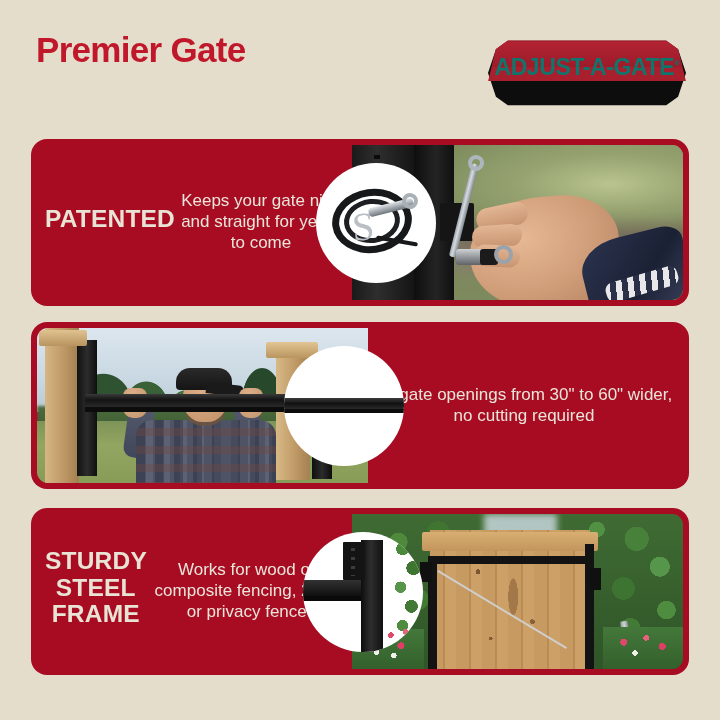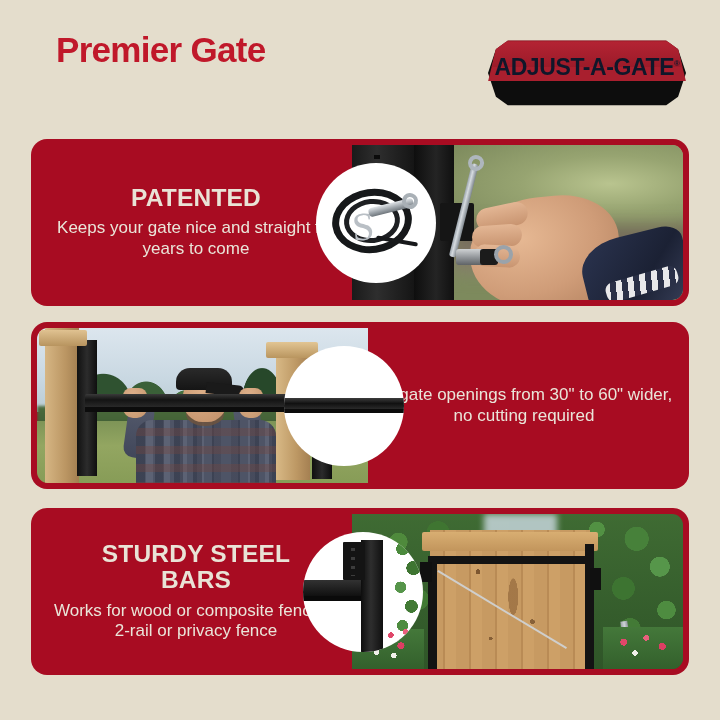--- a/index.html
+++ b/index.html
@@ -25,7 +25,6 @@
     left: 36px;
     top: 32px;
     line-height: 1.02;
-    margin-left: 20px;
   }
   .title-line1 {
     font-size: 35px;

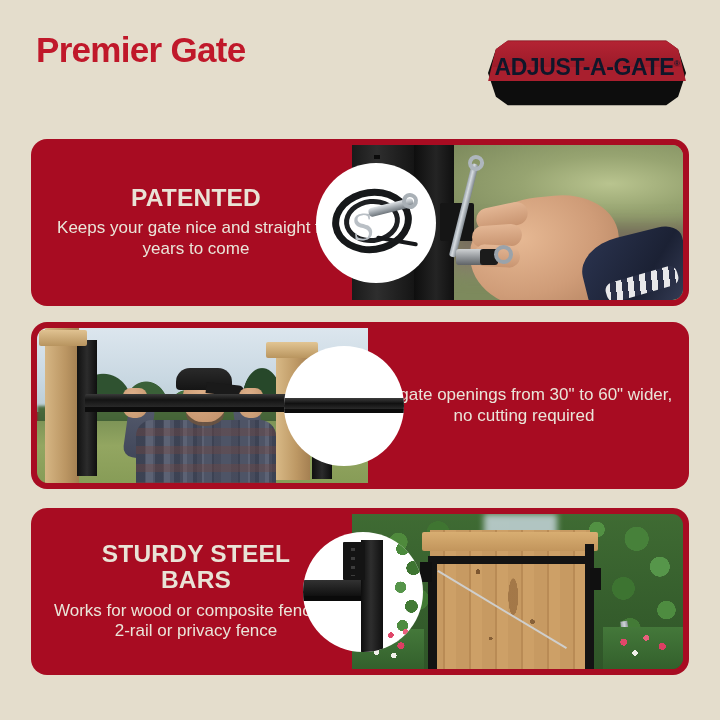--- a/index.html
+++ b/index.html
@@ -82,7 +82,7 @@
     text-align: center;
     font-size: 23px;
     font-weight: bold;
-    color: #0f172a;
+    color: #0f766e;
     letter-spacing: -0.4px;
     font-family: "Liberation Sans", sans-serif;
     white-space: nowrap;

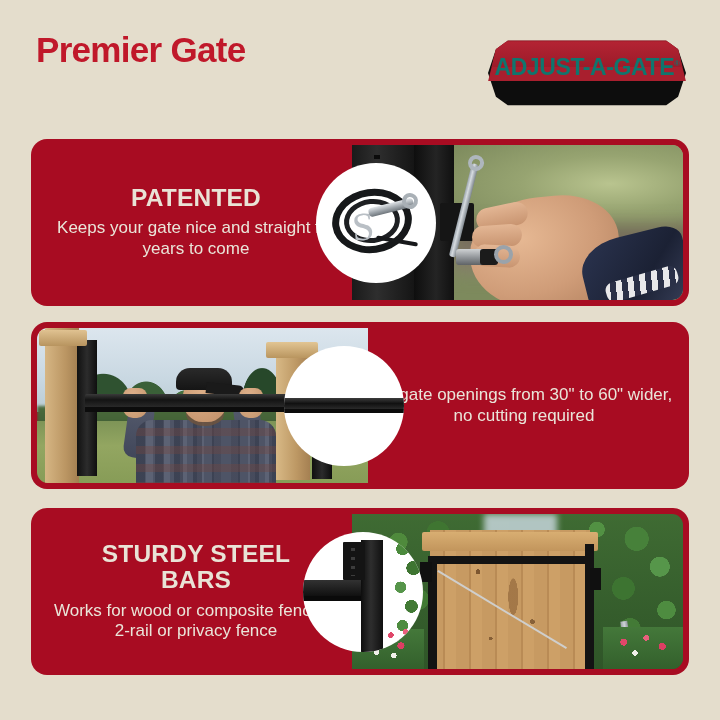--- a/index.html
+++ b/index.html
@@ -126,7 +126,7 @@
     height: 100%;
     width: 330px;
     display: flex;
-    flex-direction: column;
+    flex-direction: row;
     justify-content: center;
     align-items: center;
     text-align: center;

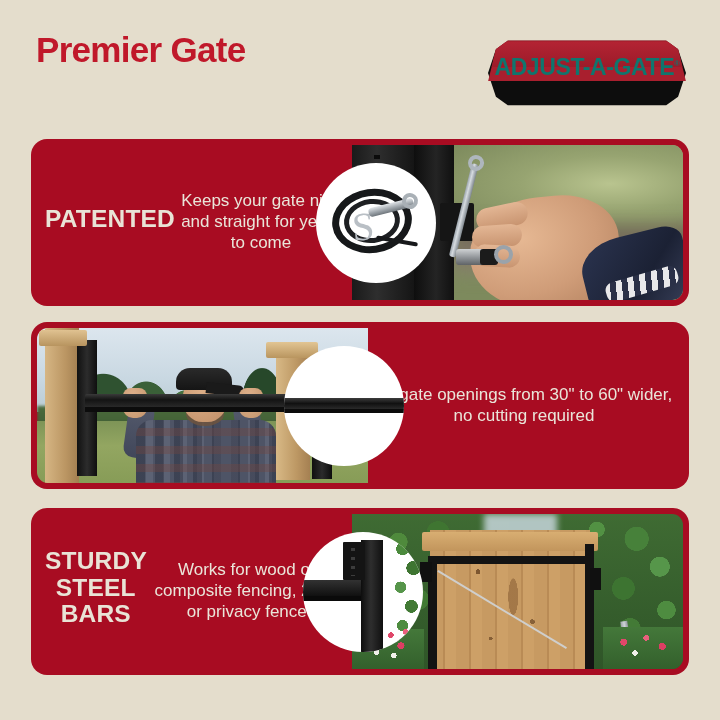--- a/index.html
+++ b/index.html
@@ -678,7 +678,7 @@
   <div class="panel-text text-left">
     <div class="panel-heading">
       <div>STURDY STEEL</div>
-      <div>BARS</div>
+      <div>FRAME</div>
     </div>
     <div class="panel-sub">Works for wood or composite fencing, 2-rail or privacy fence</div>
   </div>

